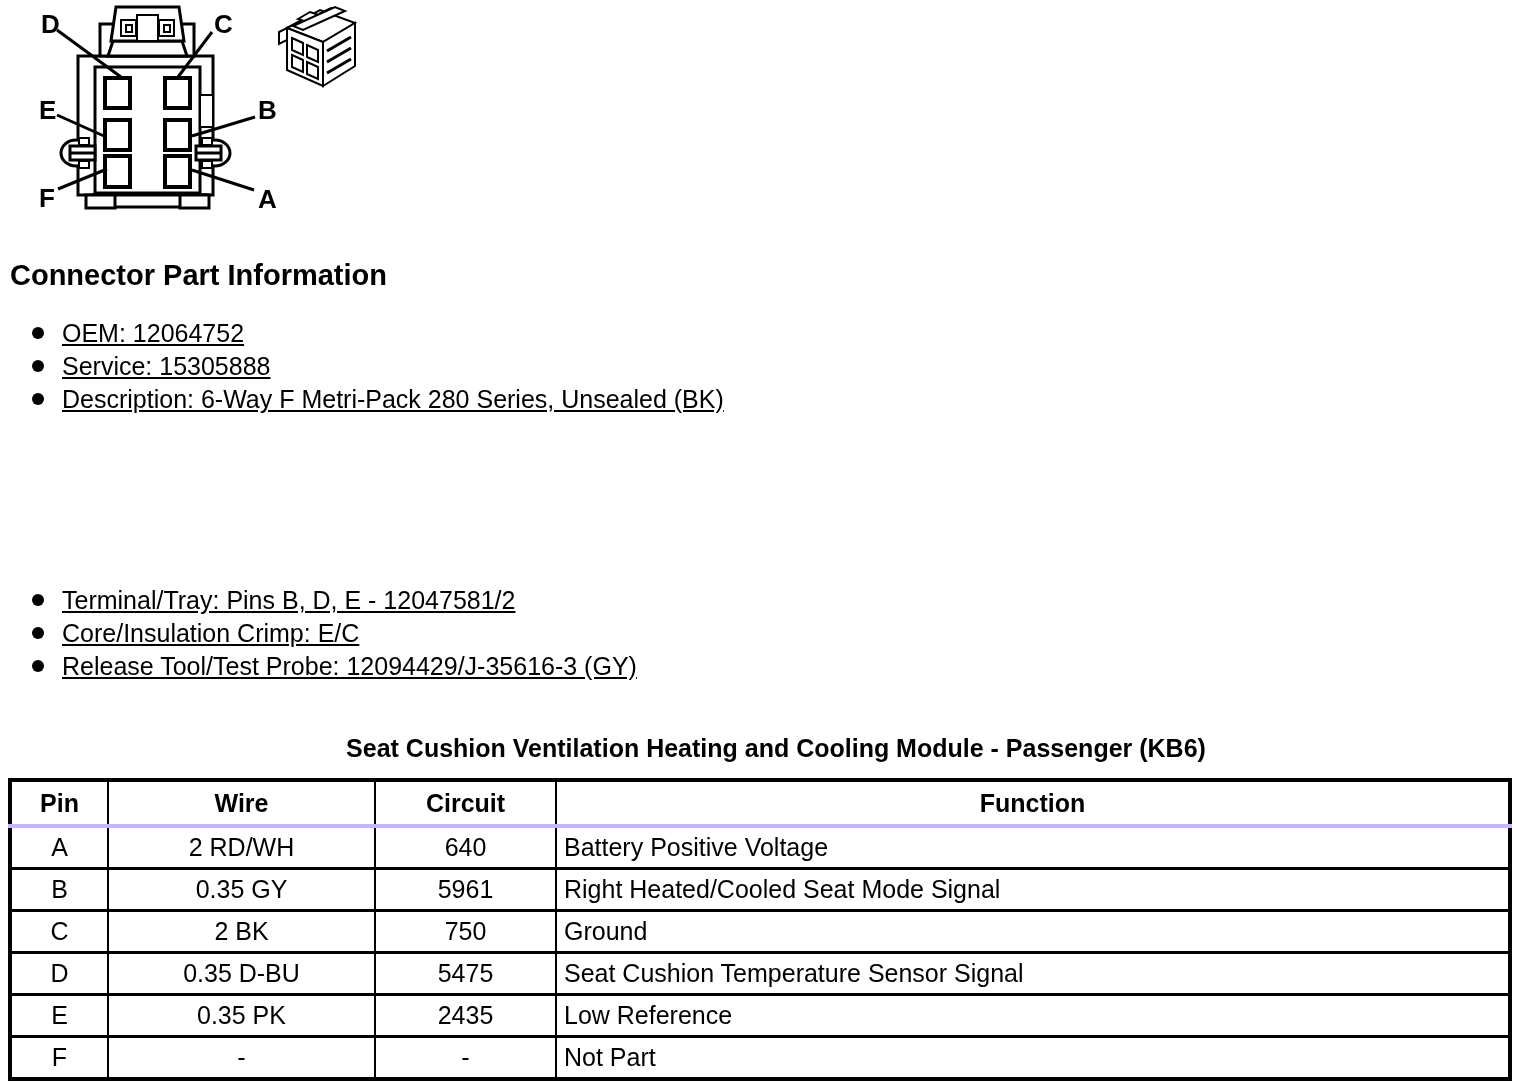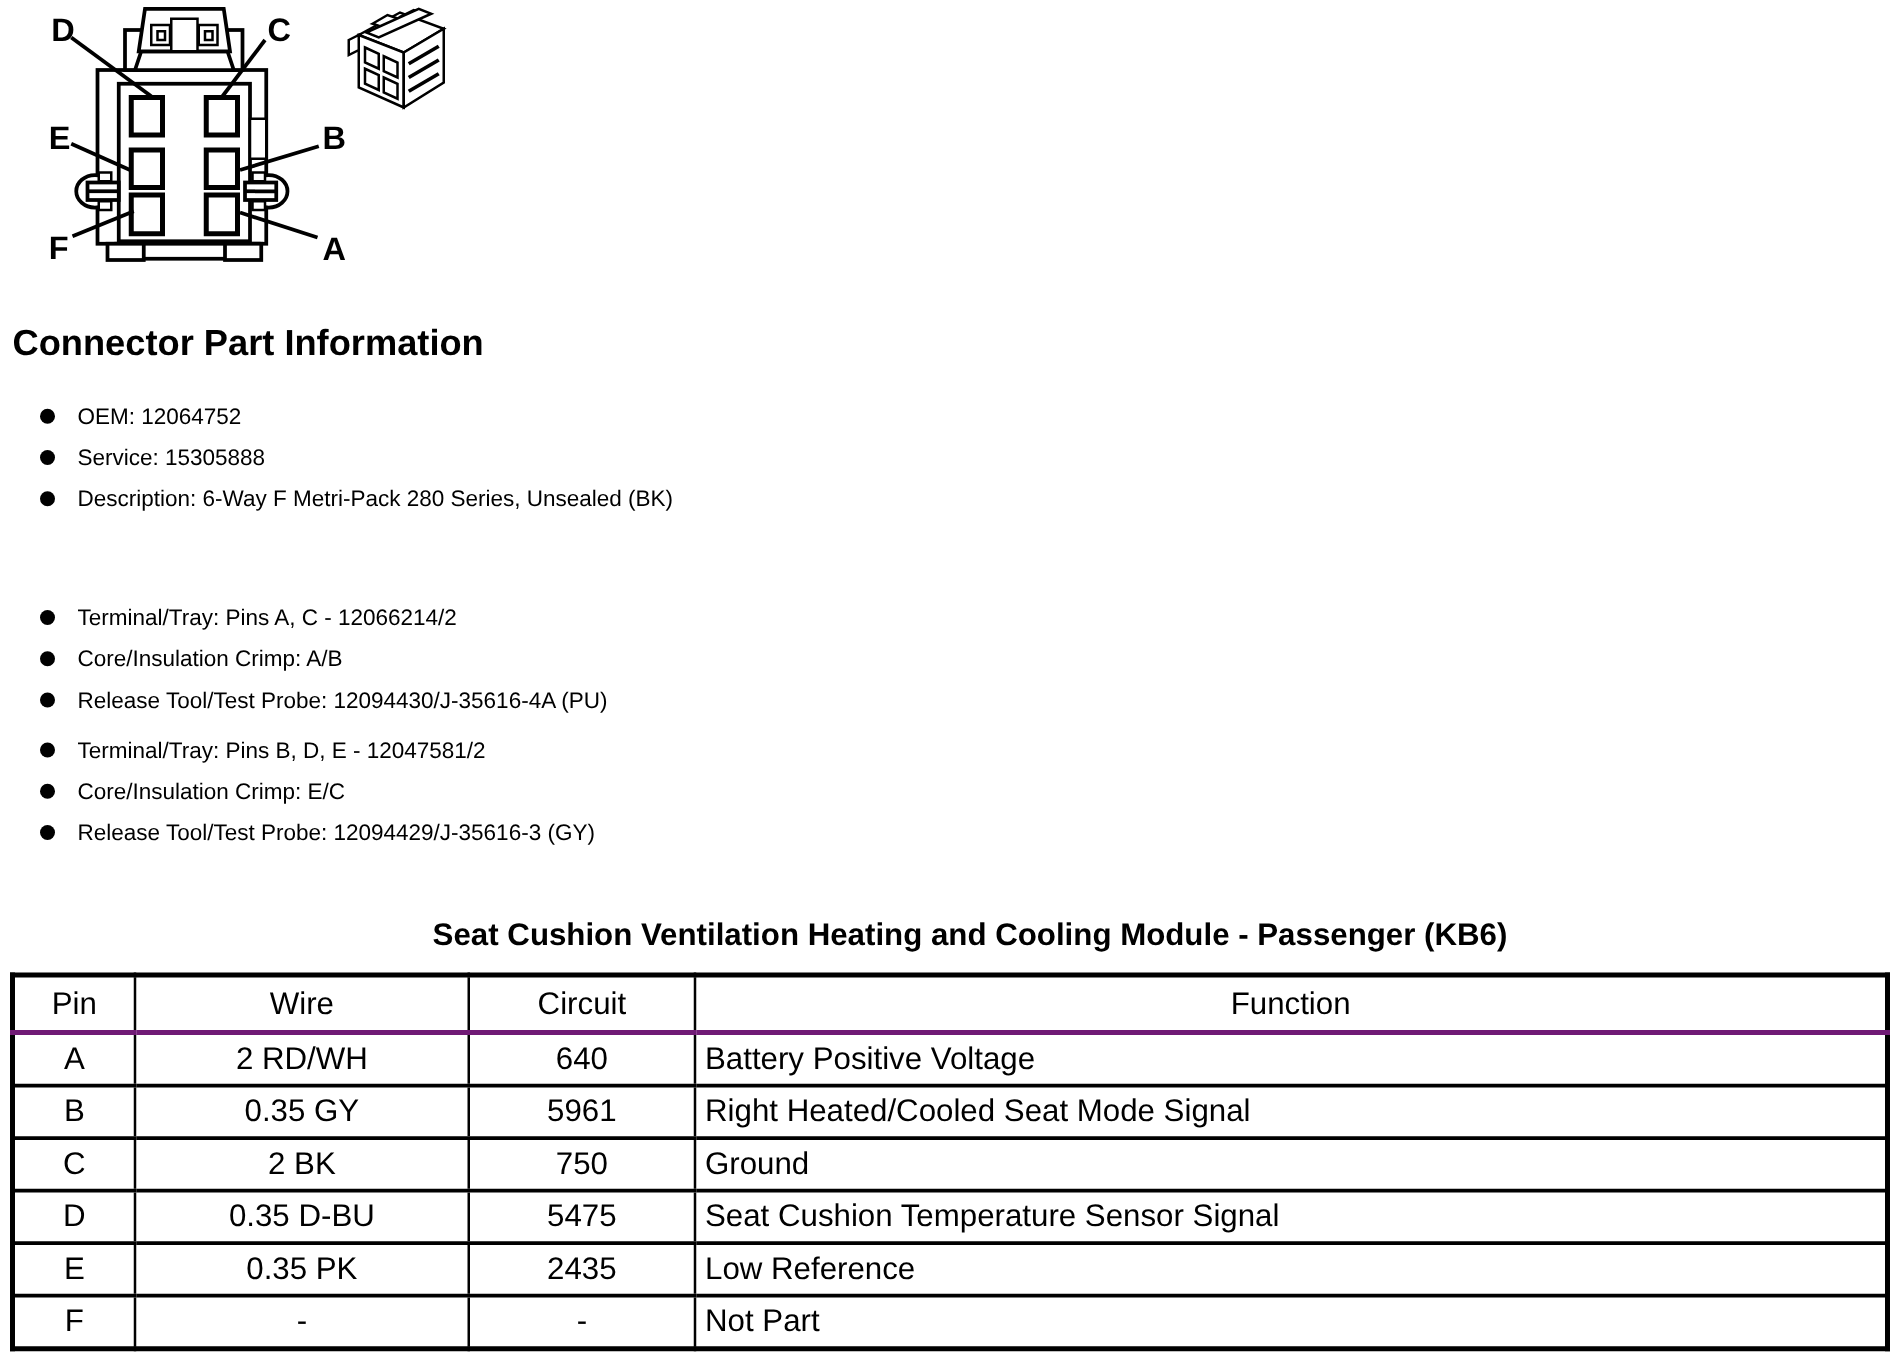--- a/index.html
+++ b/index.html
@@ -31,7 +31,7 @@
   }
   ul.bullets li{
     position:relative;padding-left:52px;line-height:33px;
-    font-size:18px;white-space:nowrap;
+    font-size:25px;white-space:nowrap;text-decoration:underline;
   }
   ul.bullets li::before{
     content:"";position:absolute;left:22px;top:10px;

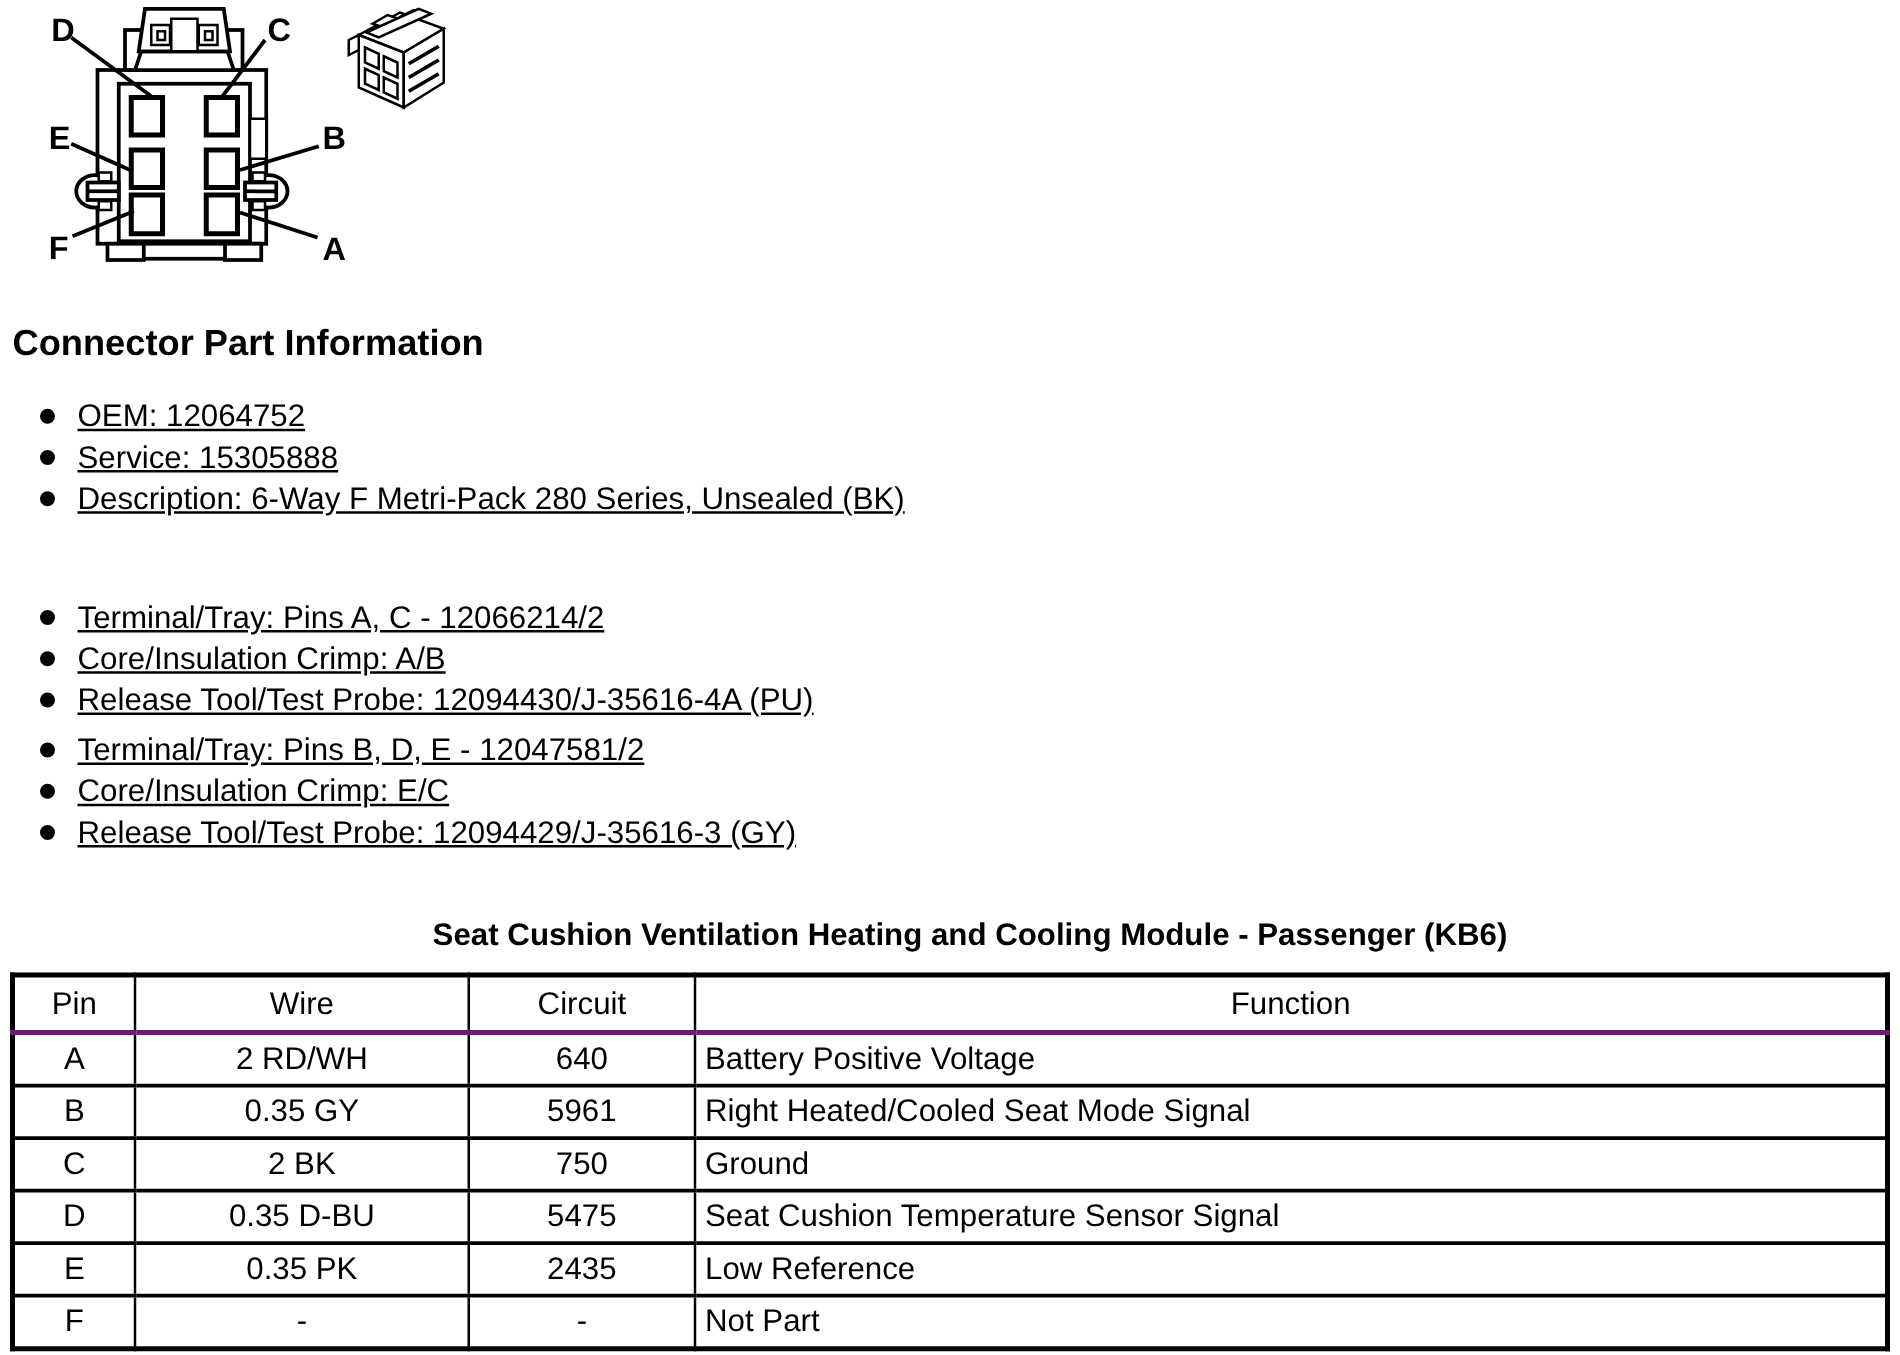--- a/index.html
+++ b/index.html
@@ -162,11 +162,6 @@
     <li>Description: 6-Way F Metri-Pack 280 Series, Unsealed (BK)</li>
   </ul>
 
-  <ul class="bullets" id="term-list-1">
-    <li>Terminal/Tray: Pins A, C - 12066214/2</li>
-    <li>Core/Insulation Crimp: A/B</li>
-    <li>Release Tool/Test Probe: 12094430/J-35616-4A (PU)</li>
-  </ul>
   <ul class="bullets" id="term-list-2">
     <li>Terminal/Tray: Pins B, D, E - 12047581/2</li>
     <li>Core/Insulation Crimp: E/C</li>

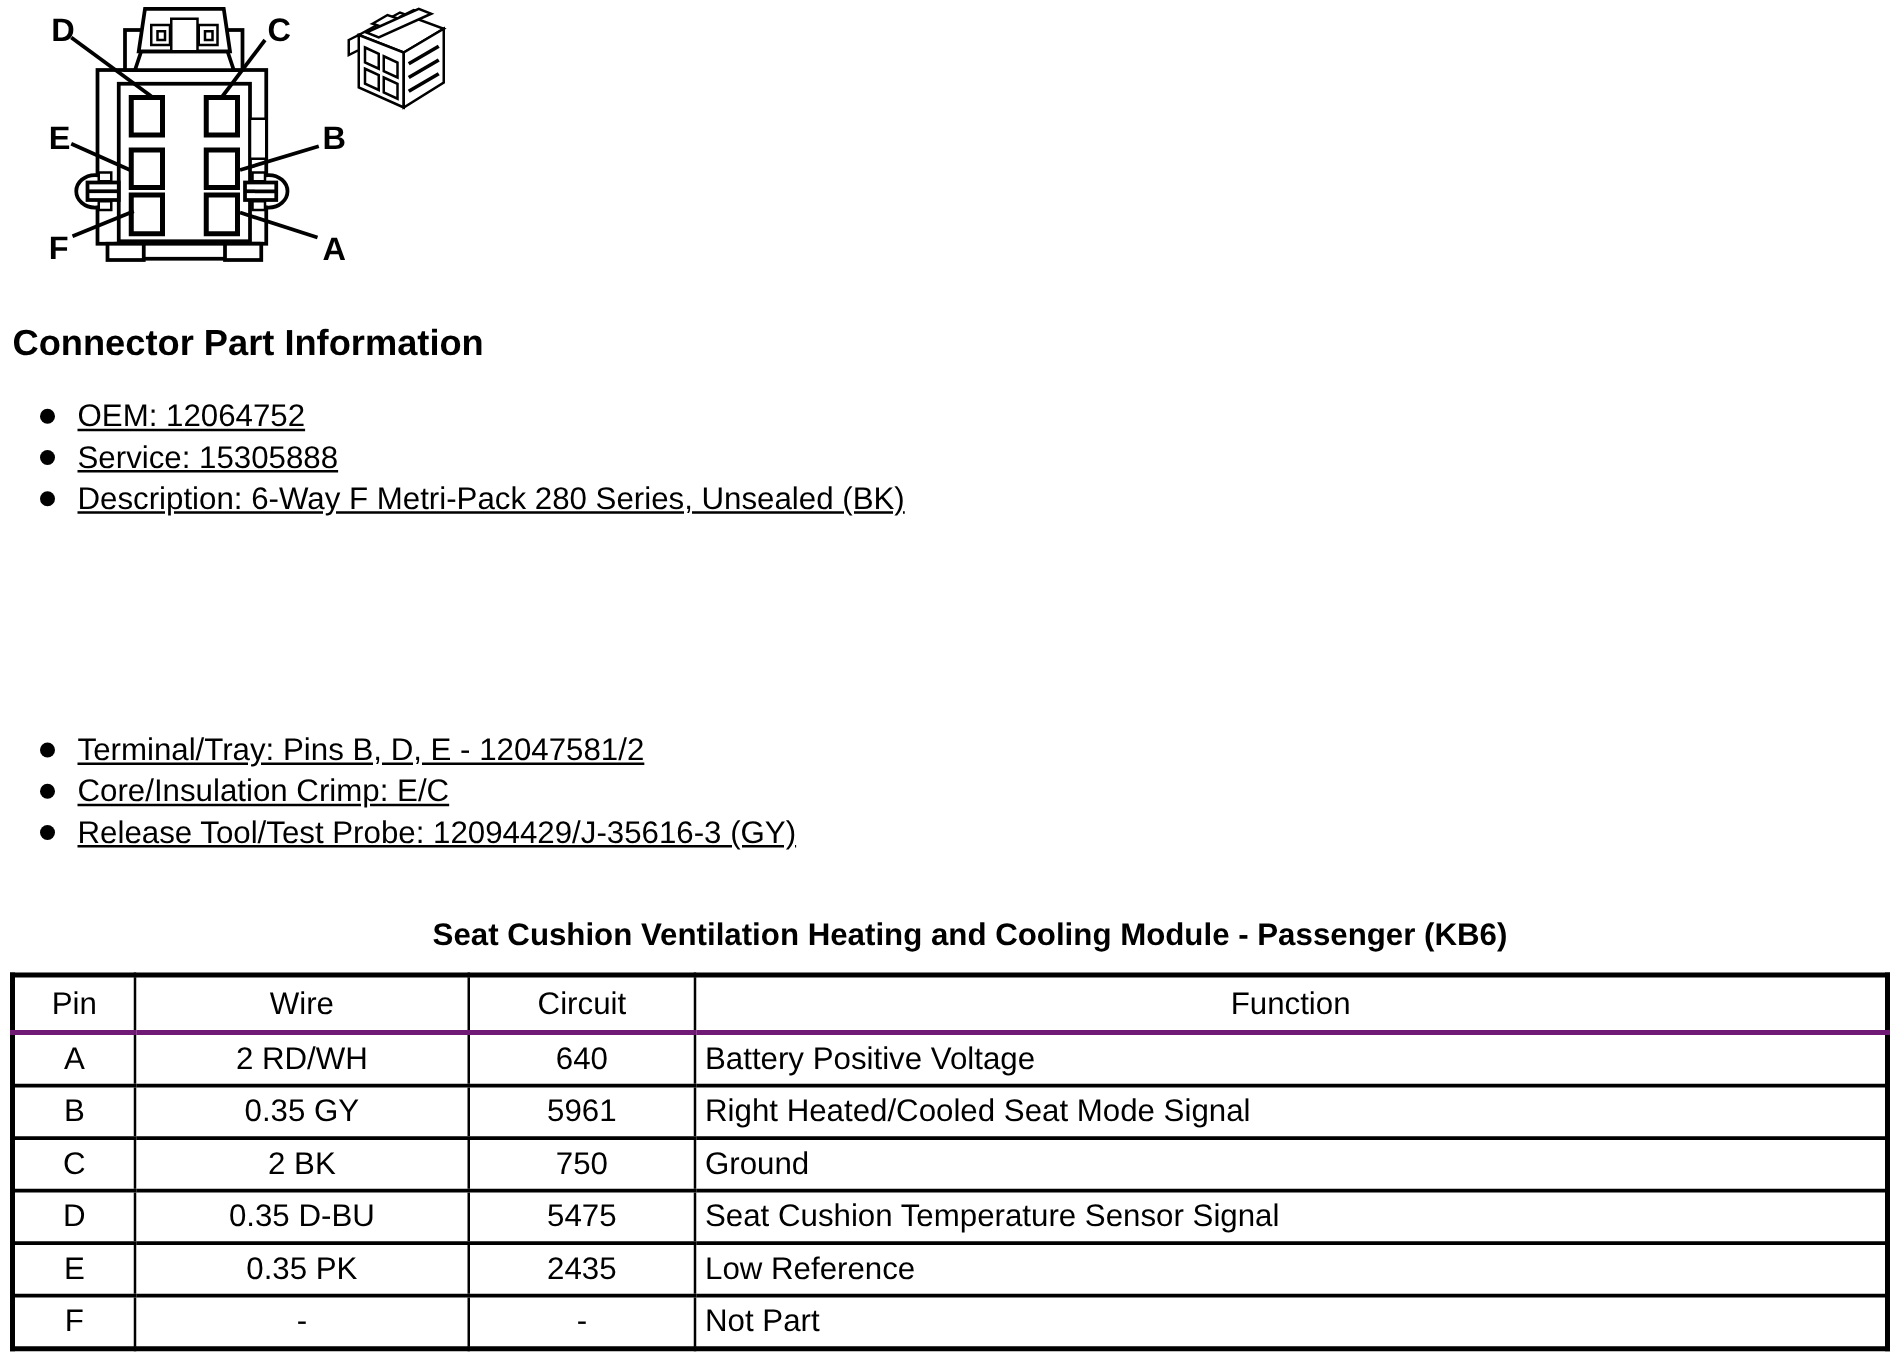--- a/index.html
+++ b/index.html
@@ -58,7 +58,7 @@
     padding:0;text-align:center;vertical-align:middle;
     height:39px;overflow:hidden;white-space:nowrap;
   }
-  table.pinout thead th{font-weight:normal;height:42px;border-bottom:4px solid #701a75;}
+  table.pinout thead th{font-weight:bold;height:42px;border-bottom:4px solid #c4b5fd;}
   table.pinout td.fn{text-align:left;padding-left:7px;margin-top:36px;}
 </style>
 </head>

